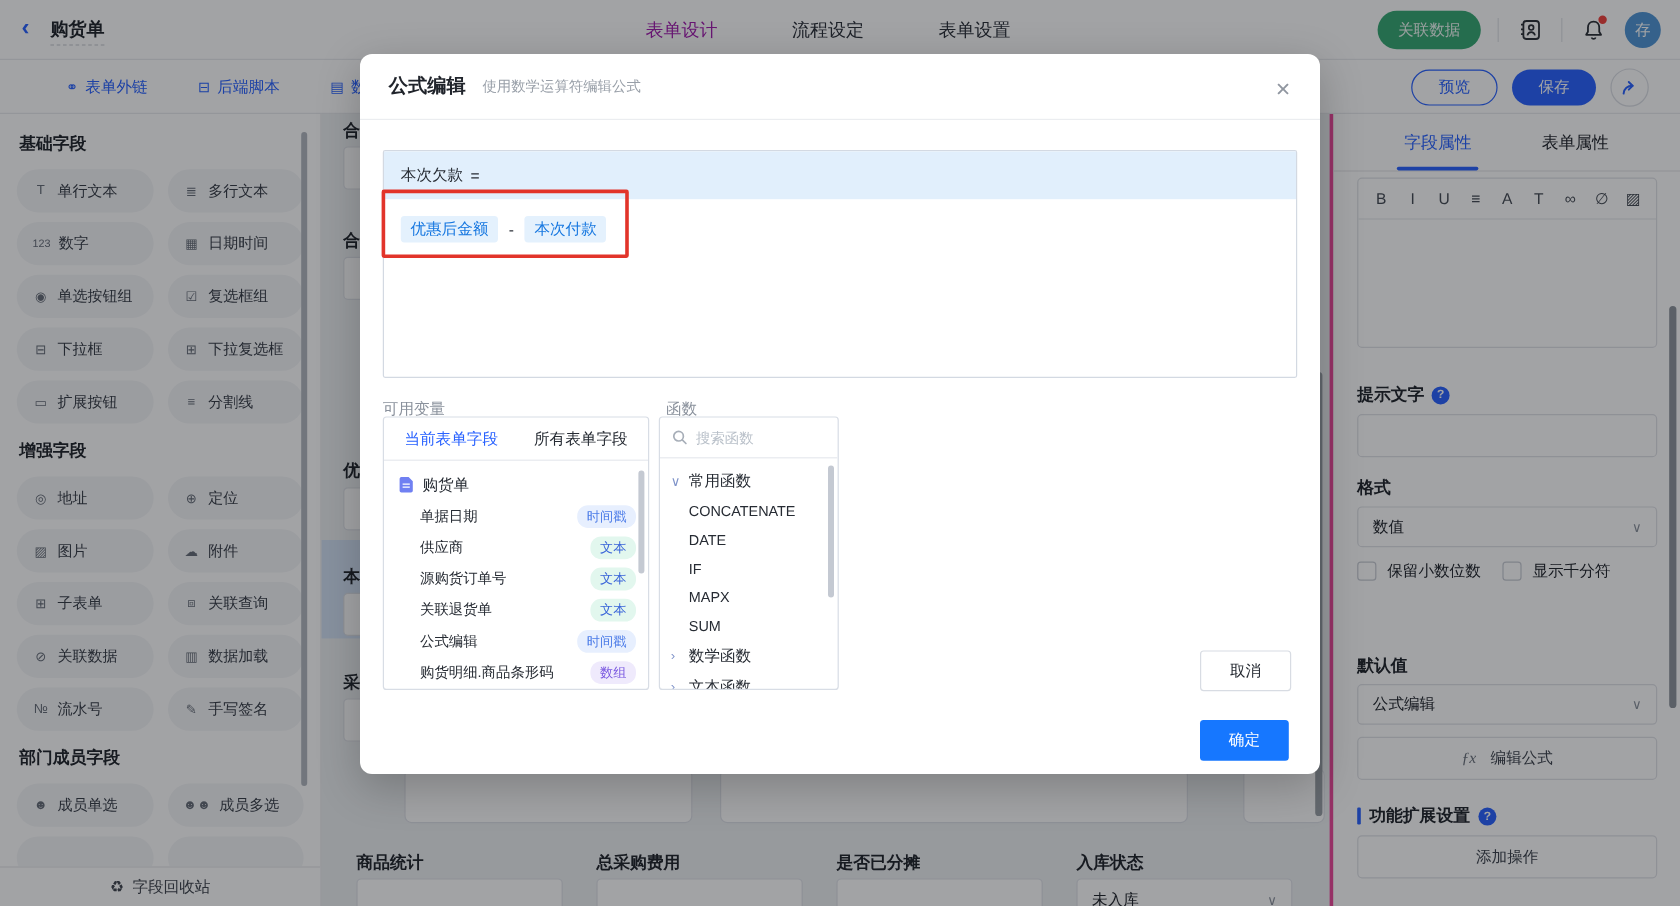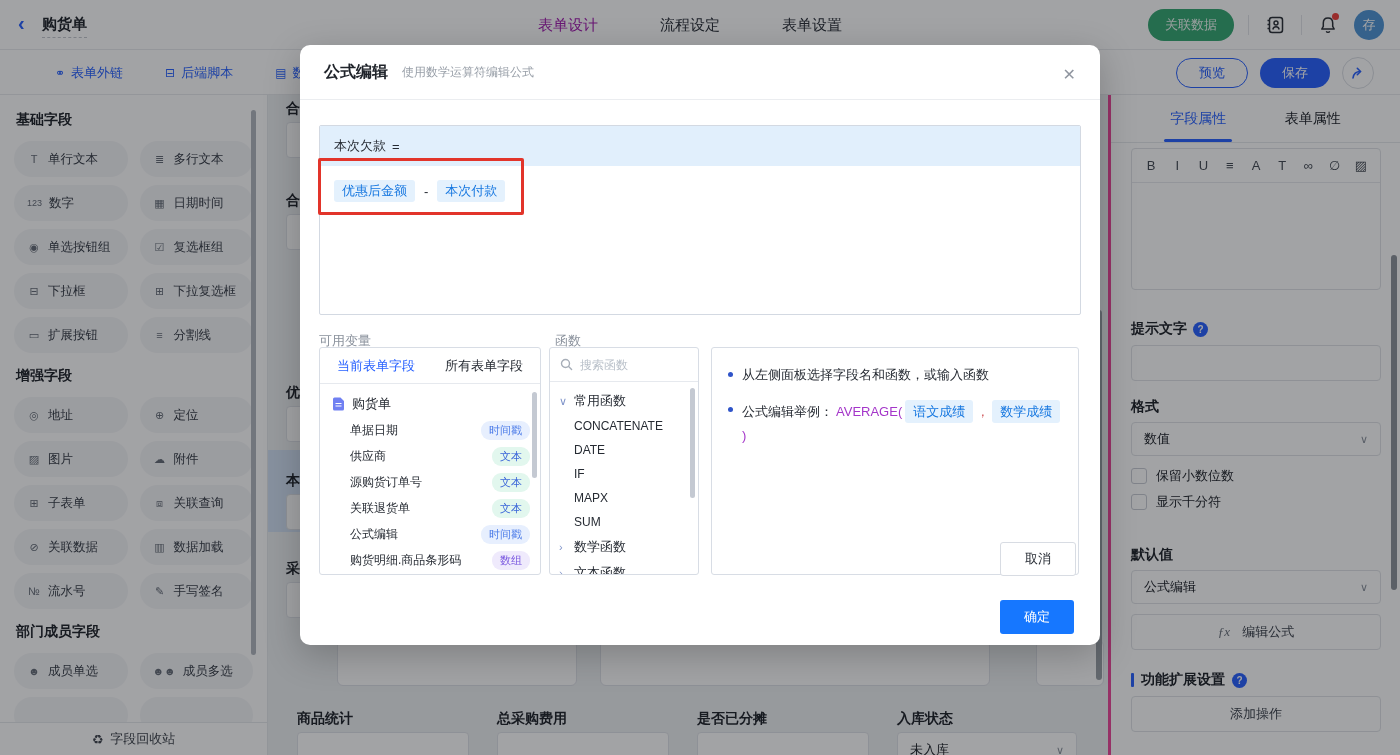--- a/index.html
+++ b/index.html
@@ -490,25 +490,6 @@
       <div class="fbox-scroll"></div>
     </div>
 
-    <div class="m-box tips" style="left:411px;width:368px;">
-        <div class="tip-row">
-          <span class="tip-dot"></span>
-          <span class="tip-body">
-            <span class="tip-text">从左侧面板选择字段名和函数，或输入函数</span>
-          </span>
-        </div>
-        <div class="tip-row">
-          <span class="tip-dot"></span>
-          <span class="tip-body">
-            <span class="tip-text">公式编辑举例：</span>
-            <span class="tip-fn">AVERAGE(</span>
-            <span class="chip sm">语文成绩</span>
-            <span class="tip-sep">，</span>
-            <span class="chip sm">数学成绩</span>
-            <span class="tip-fn">)</span>
-          </span>
-        </div>
-      </div>
 
     <div class="m-footer">
       <div class="btn-cancel">取消</div>

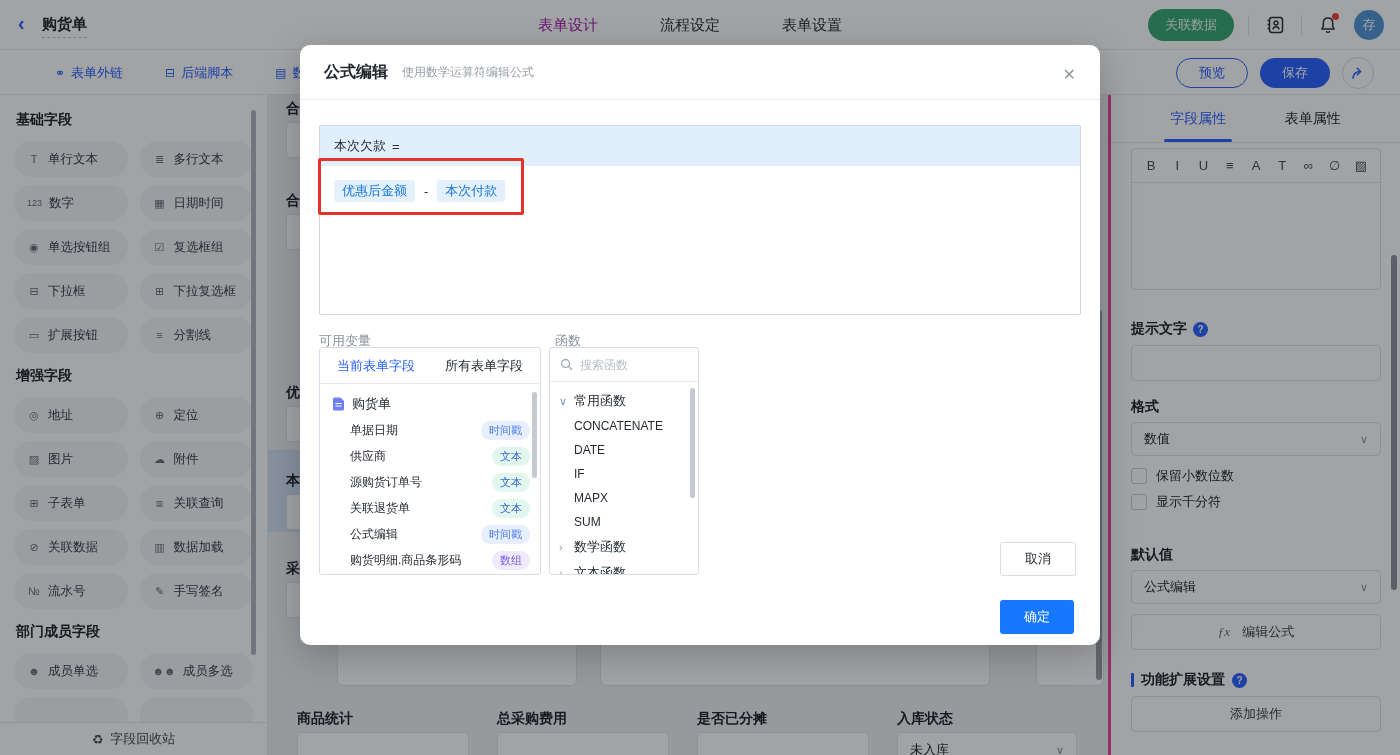--- a/index.html
+++ b/index.html
@@ -66,7 +66,7 @@
   .p-input { position:absolute; left:20px; width:250px; height:36px; border:1px solid #e0e2e7; border-radius:4px; background:#fff; }
   .p-select { position:absolute; left:20px; width:250px; height:34px; border:1px solid #e0e2e7; border-radius:4px; background:#fff; display:flex; align-items:center; justify-content:space-between; padding:0 12px; font-size:13px; color:#20242b; cursor:pointer; }
   .p-select .chev { color:#8a919c; font-size:11px; }
-  .cb-wrap { position:absolute; left:20px; top:372px; display:flex; flex-direction:column; gap:8px; }
+  .cb-wrap { position:absolute; left:20px; top:372px; display:flex; flex-direction:row; gap:18px; }
   .cb-row { display:flex; align-items:center; gap:9px; cursor:pointer; }
   .cb-box { width:16px; height:16px; border:1px solid #c8ccd4; border-radius:3px; background:#fff; }
   .cb-row span:last-child { font-size:13px; color:#20242b; }

